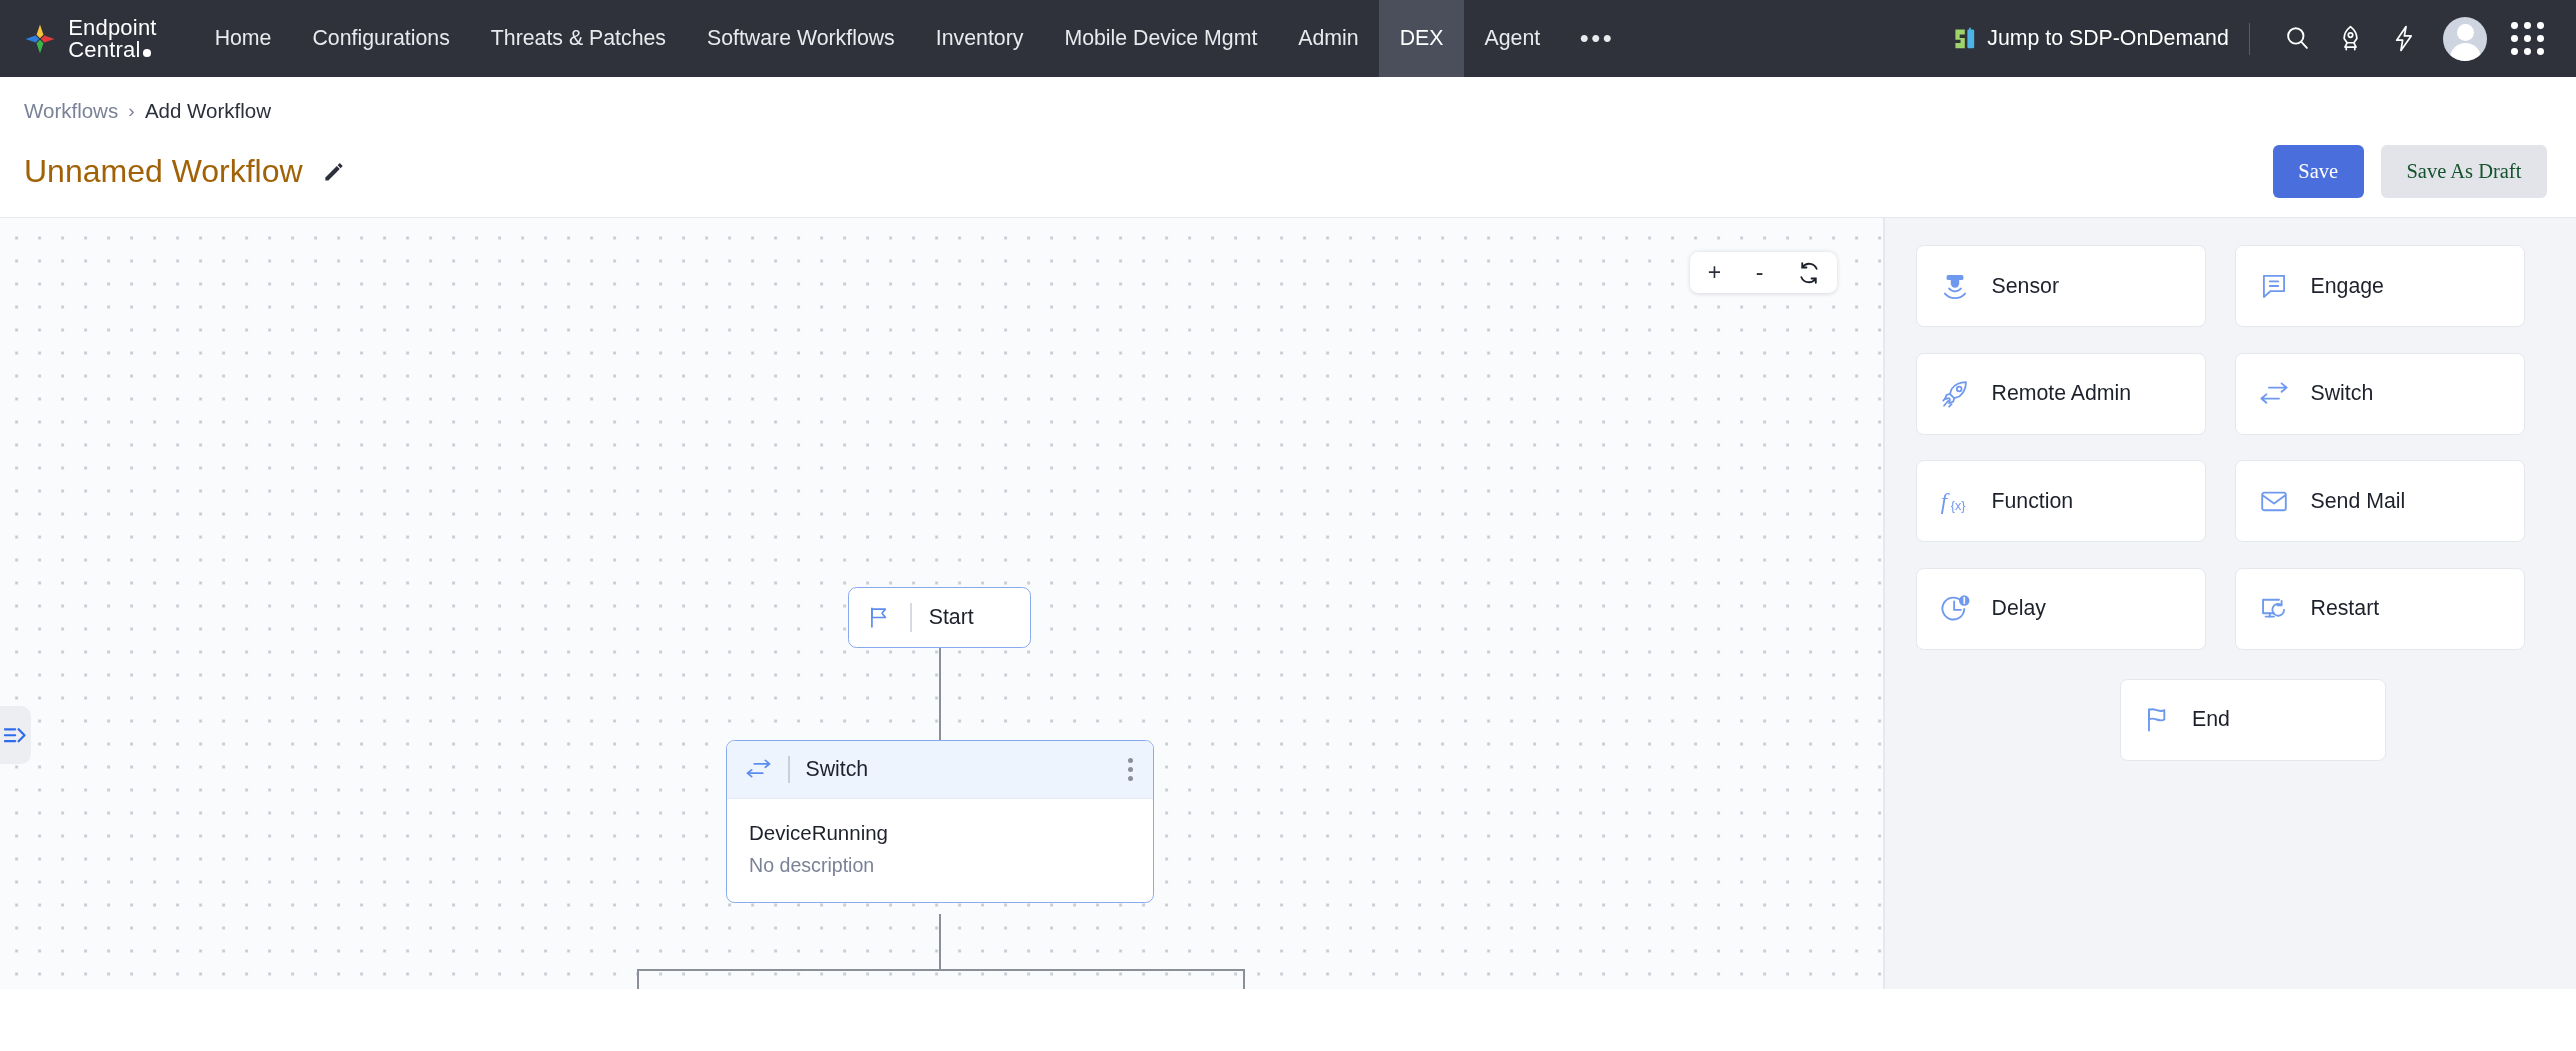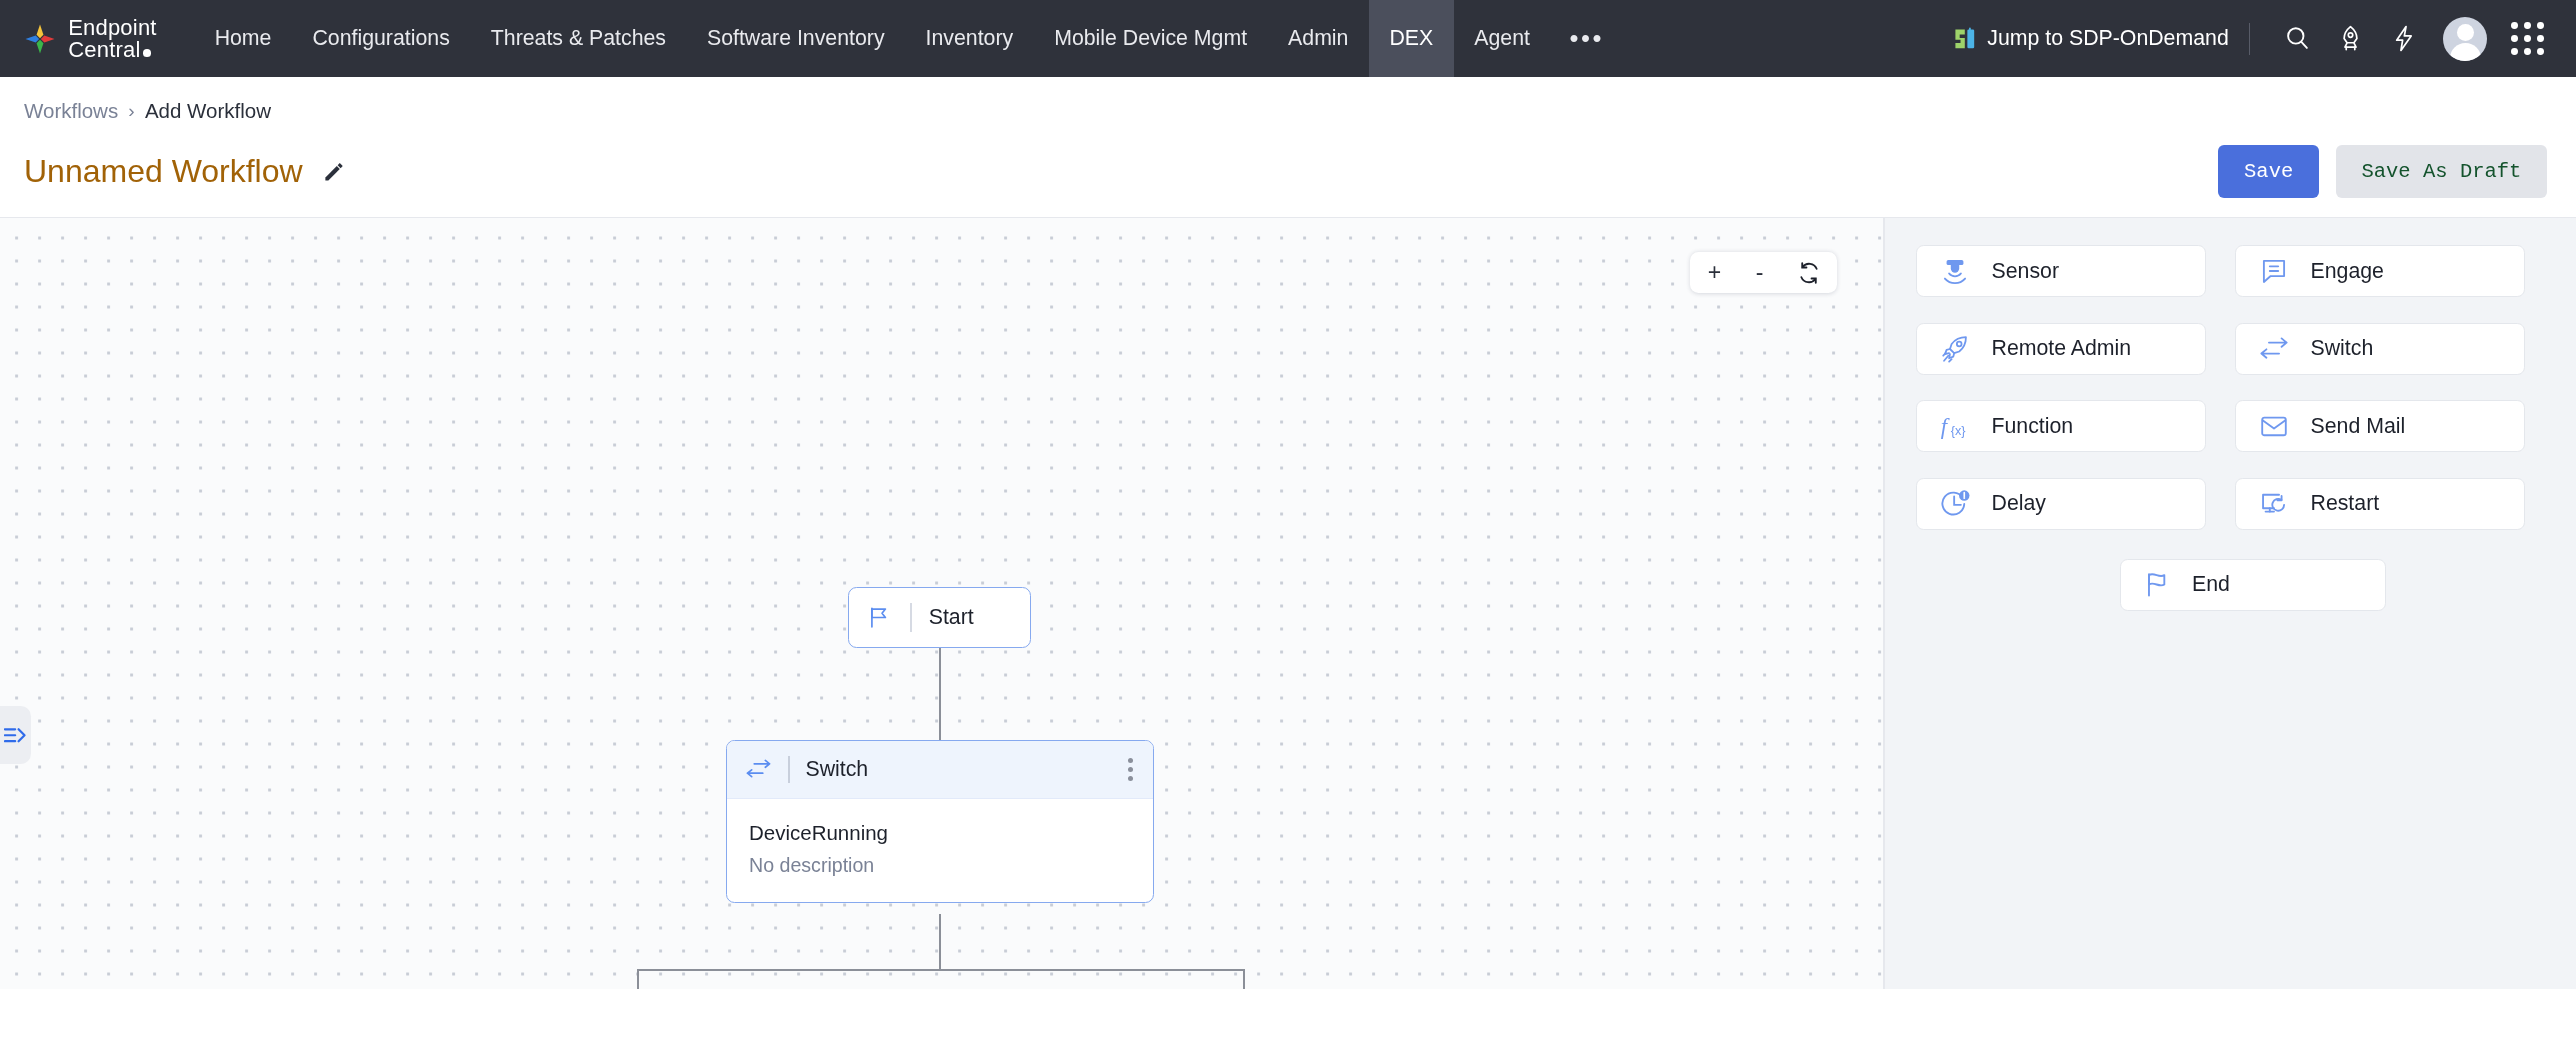--- a/index.html
+++ b/index.html
@@ -191,7 +191,7 @@
     <div class="navitem">Home</div>
     <div class="navitem">Configurations</div>
     <div class="navitem">Threats &amp; Patches</div>
-    <div class="navitem">Software Inventory</div>
+    <div class="navitem">Software Workflows</div>
     <div class="navitem">Inventory</div>
     <div class="navitem">Mobile Device Mgmt</div>
     <div class="navitem">Admin</div>

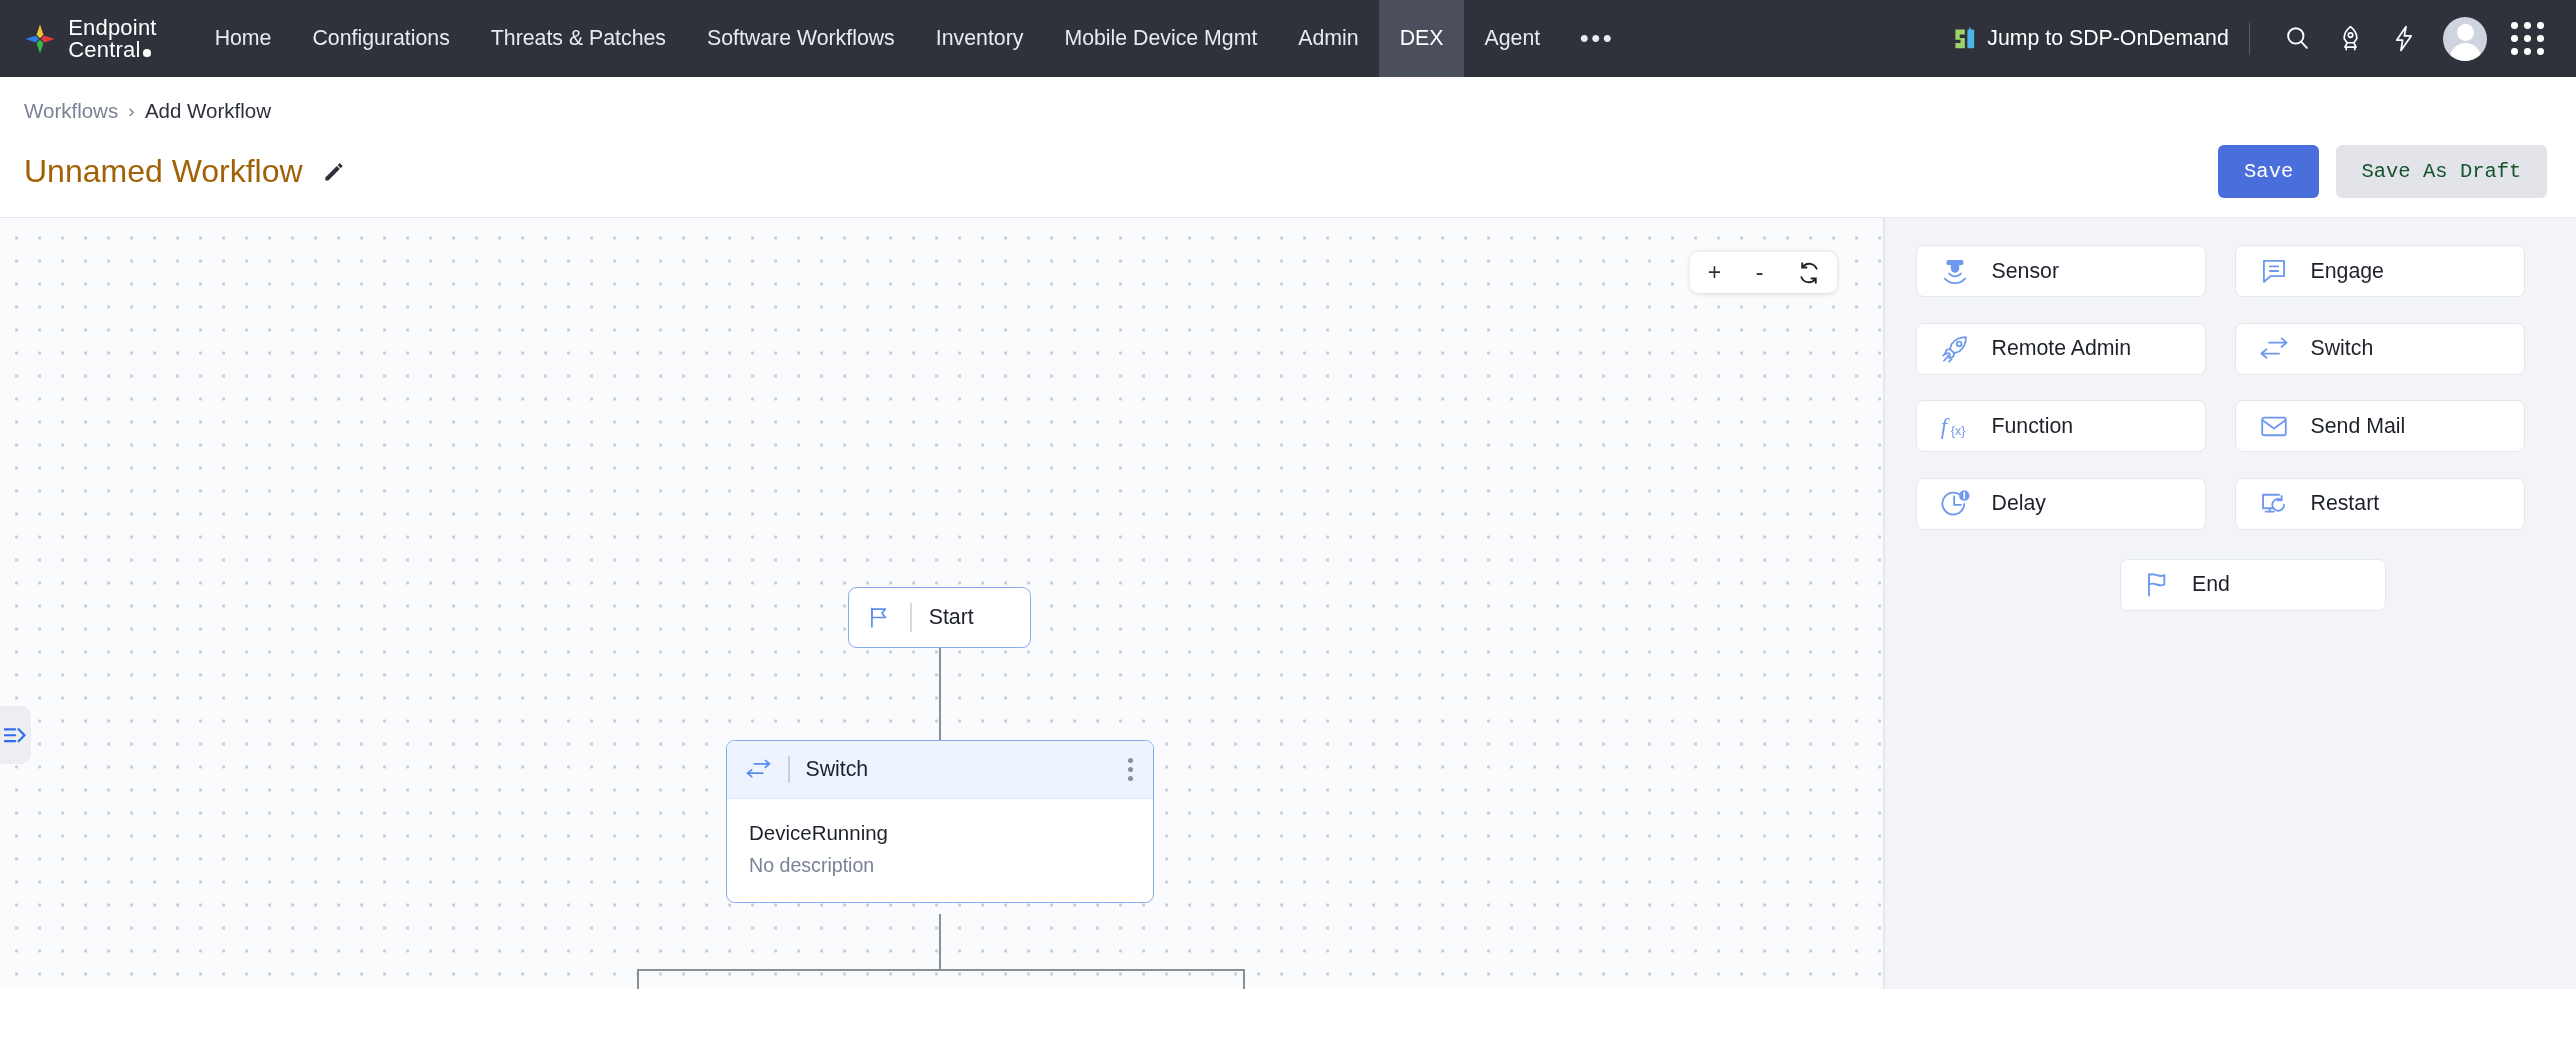--- a/index.html
+++ b/index.html
@@ -76,7 +76,7 @@
   .btn {
     font-size: 20.5px; border-radius: 6px; border: none;
     padding: 0 25.6px; height: 53px; cursor: pointer;
-    font-family: Liberation Mono, monospace;
+    font-family: Liberation Serif, serif;
     display: flex; align-items: center; justify-content: center;
   }
   .btn-primary { background: #4a6fdc; color: #fff; }

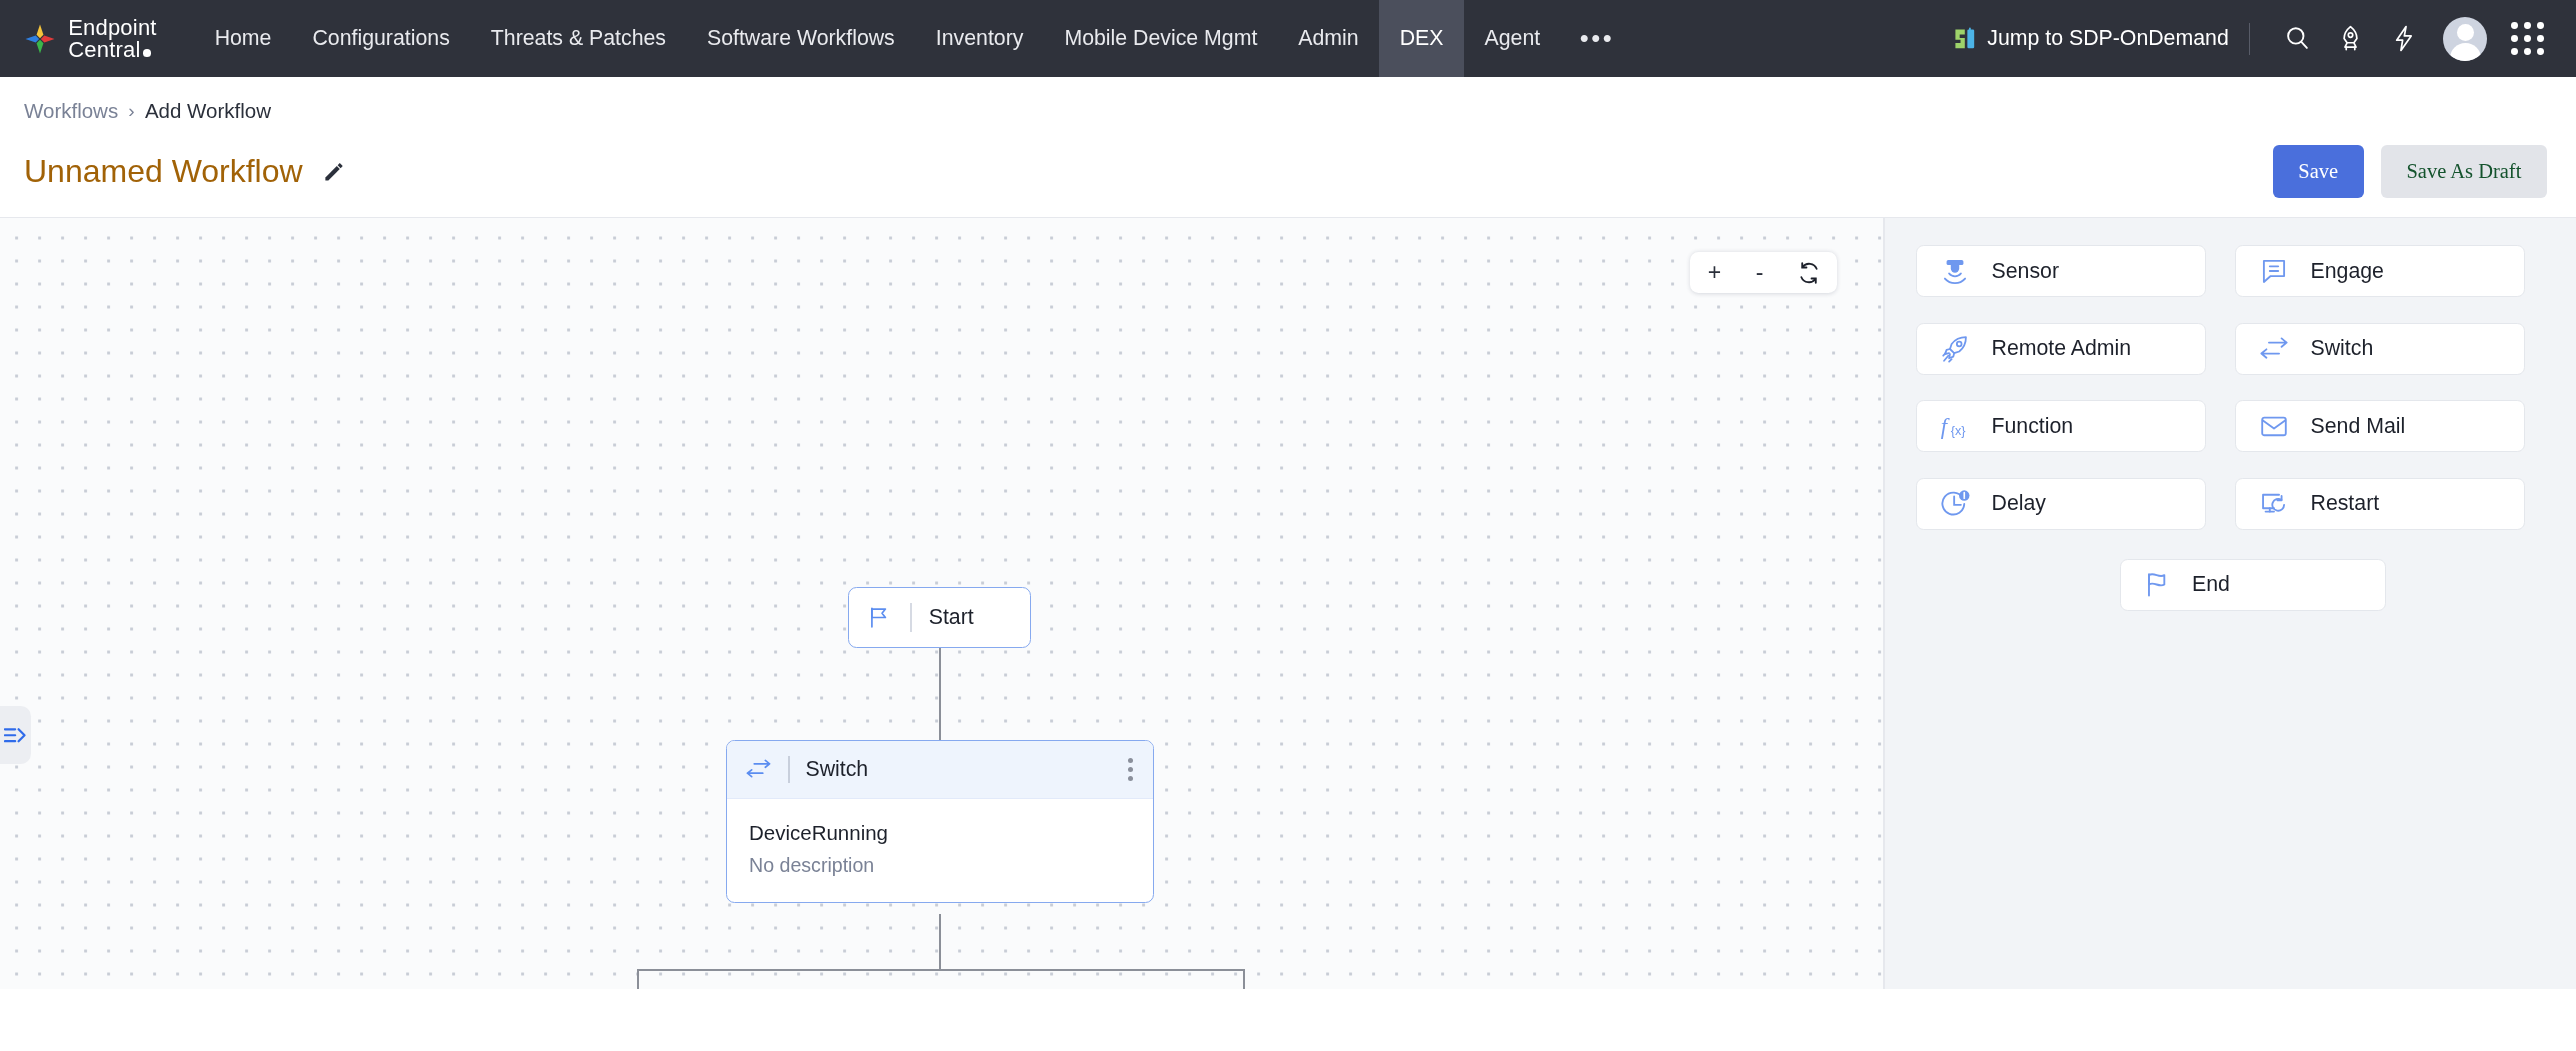--- a/index.html
+++ b/index.html
@@ -153,7 +153,7 @@
     gap: 25.6px 29px;
   }
   .pal-card {
-    width: 290px; height: 52px; background: #fff;
+    width: 290px; height: 82px; background: #fff;
     border: 0.9px solid #e4e7ec; border-radius: 7.7px;
     display: flex; align-items: center; padding: 0 22px; gap: 20.5px;
     cursor: pointer;

